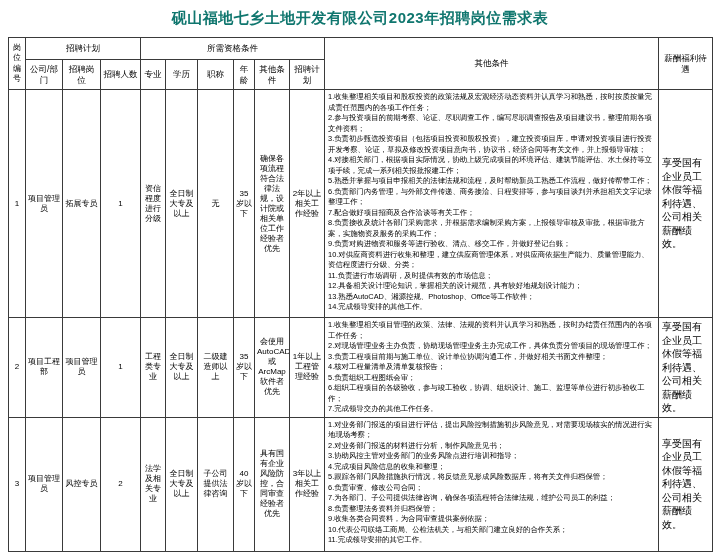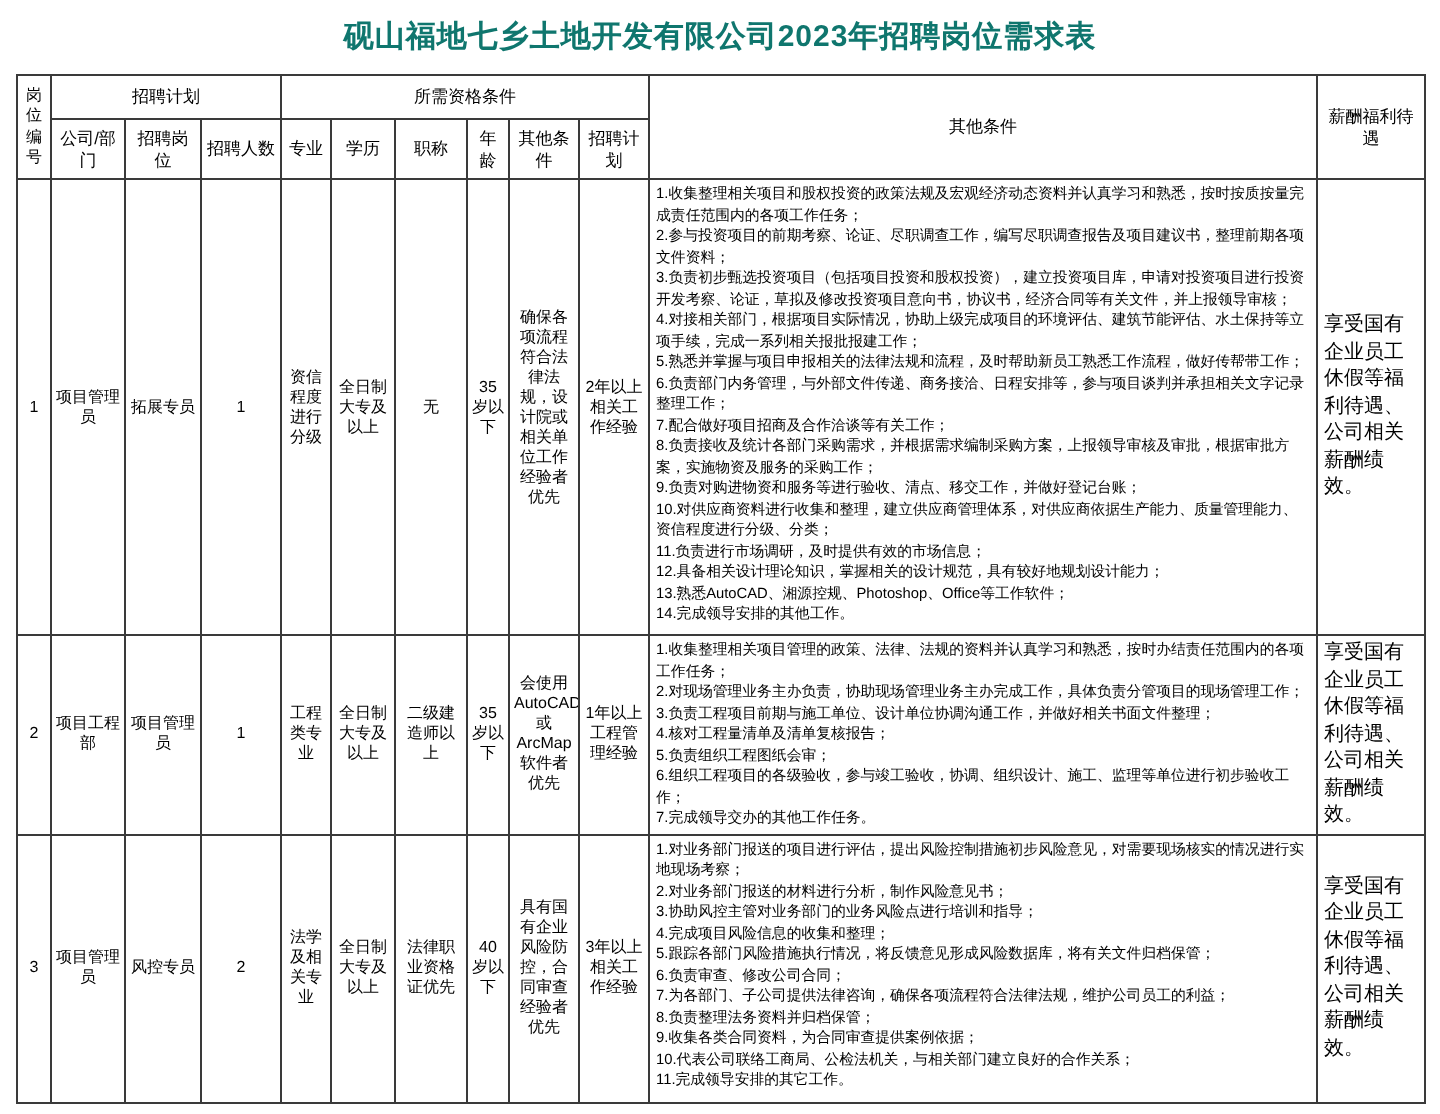--- a/index.html
+++ b/index.html
@@ -146,7 +146,7 @@
         <td>2</td>
         <td>法学及相关专业</td>
         <td>全日制大专及以上</td>
-        <td>法律职业资格证优先</td>
+        <td>子公司提供法律咨询</td>
         <td>40岁以下</td>
         <td>具有国有企业风险防控，合同审查经验者优先</td>
         <td>3年以上相关工作经验</td>

